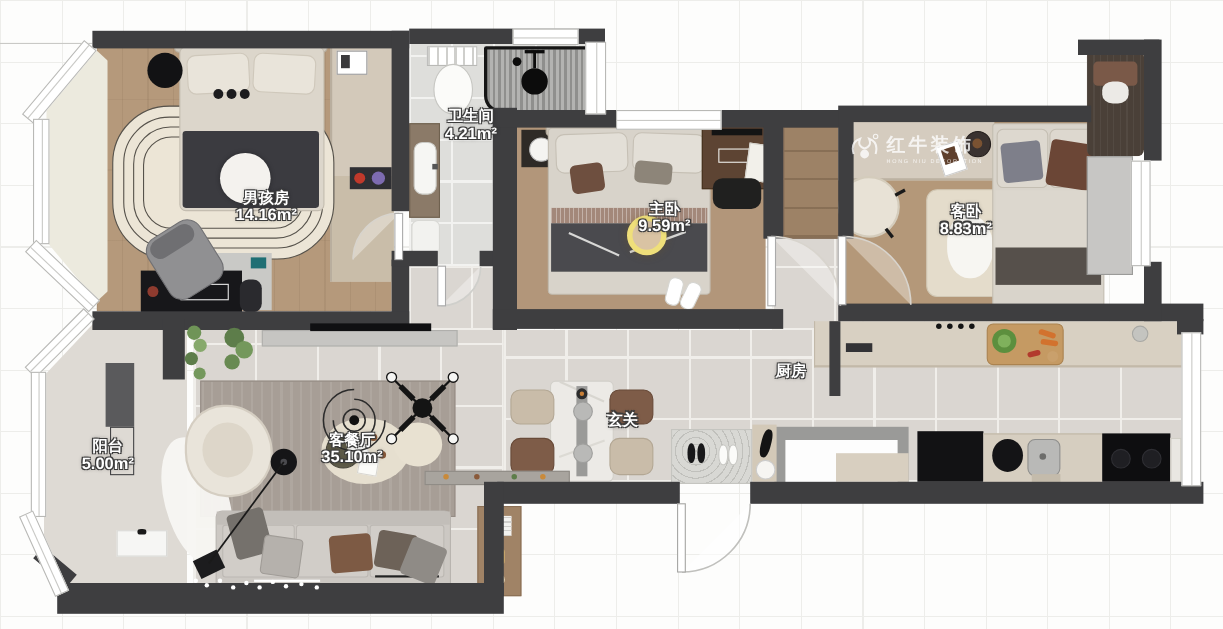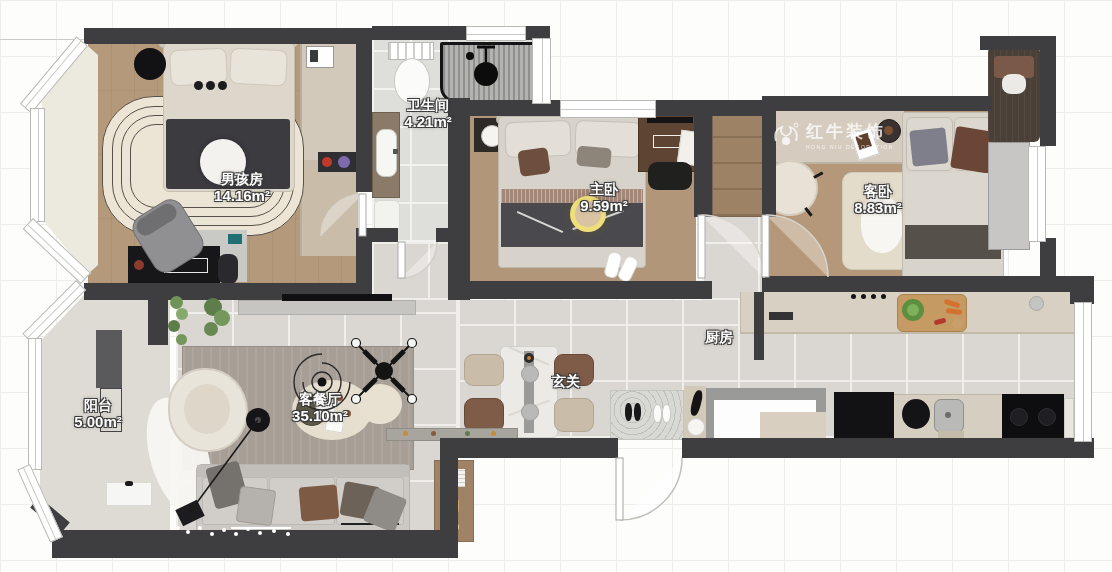--- a/index.html
+++ b/index.html
@@ -32,7 +32,7 @@
   svg.overlay{position:absolute;left:0;top:0;z-index:50;pointer-events:none;}
   .ring{position:absolute;z-index:55;width:26px;height:26px;border-radius:50%;
     border:5px solid #efdf7a;background:#d9c3a3;box-shadow:0 0 8px rgba(120,90,30,.35);}
-  .wm{position:absolute;z-index:58;display:flex;align-items:center;gap:6px;opacity:.78;}
+  .wm{position:absolute;z-index:58;display:flex;gap:6px;opacity:.78;}
   .wm .brand{color:#fff;font-size:17px;font-weight:700;letter-spacing:3px;}
   .wm .sub{color:#fff;font-size:5px;letter-spacing:1.5px;margin-top:1px;}
 </style>

